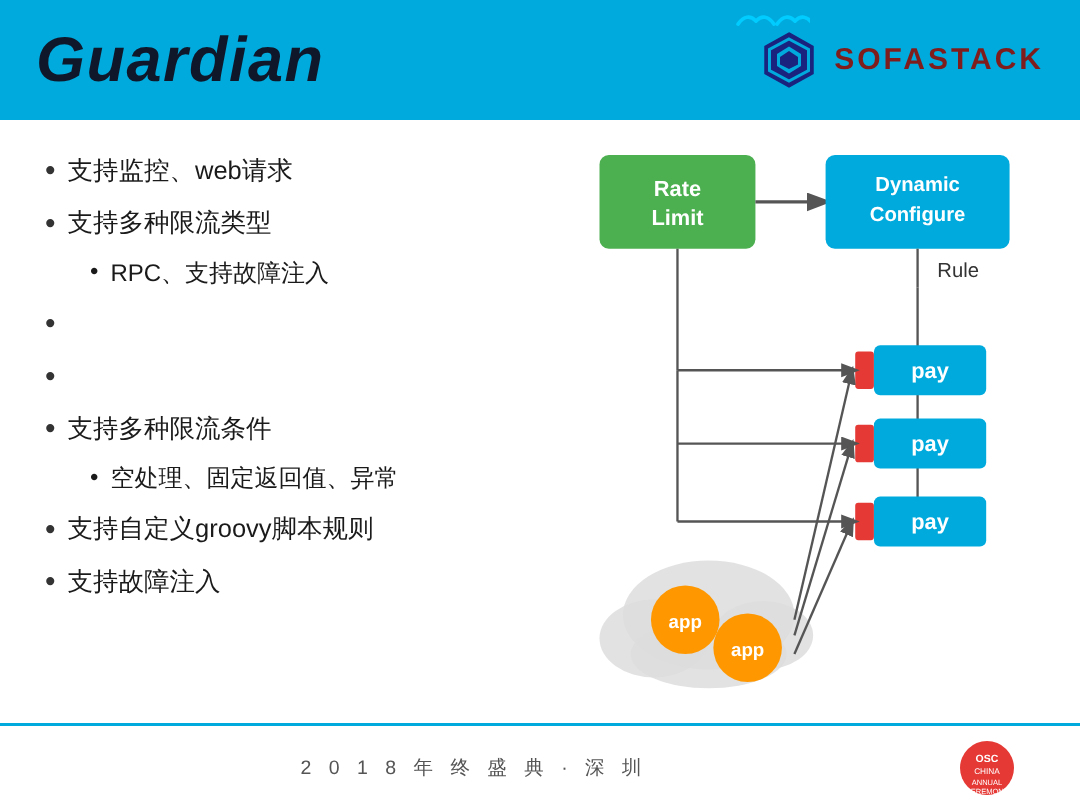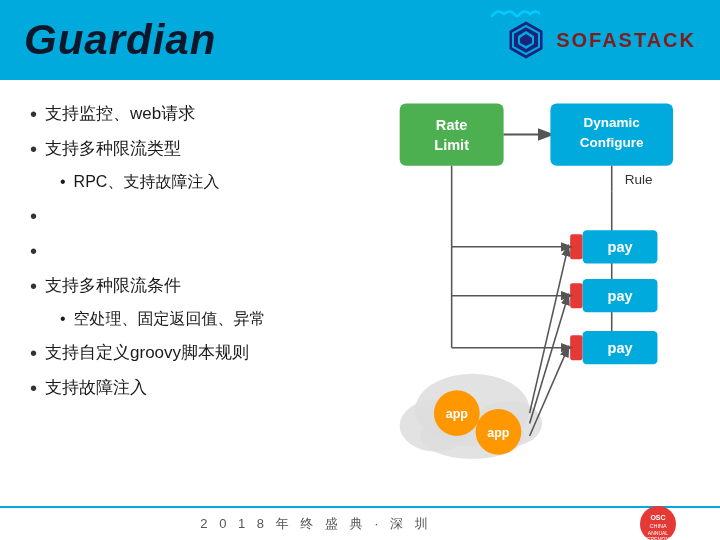--- a/index.html
+++ b/index.html
@@ -108,7 +108,7 @@
       bottom: 0;
       left: 0;
       right: 0;
-      height: 34px;
+      height: 58px;
       background: #fff;
       border-top: 2px solid #00aadd;
       display: flex;

